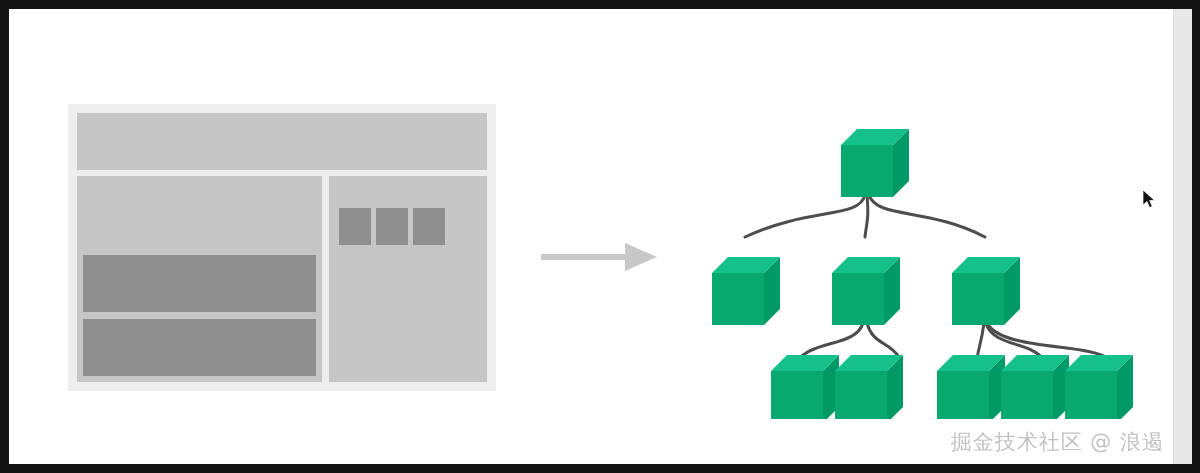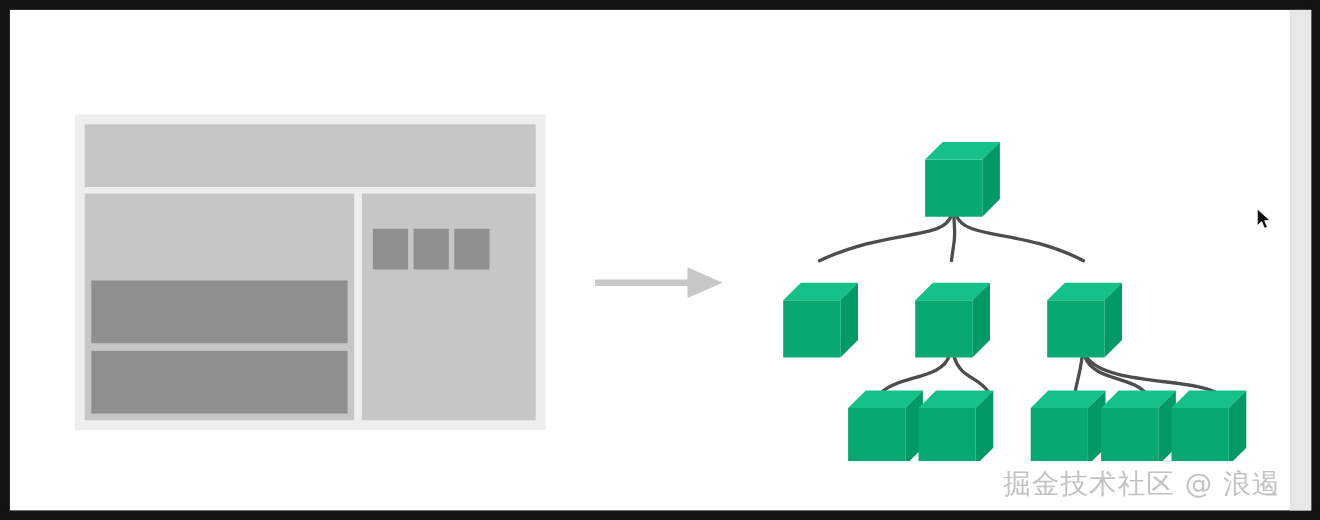--- a/index.html
+++ b/index.html
@@ -139,7 +139,7 @@
     position: absolute;
     right: 28px;
     bottom: 8px;
-    font-size: 25px;
+    font-size: 21px;
     color: #c2c2c2;
     letter-spacing: 1px;
     white-space: nowrap;

